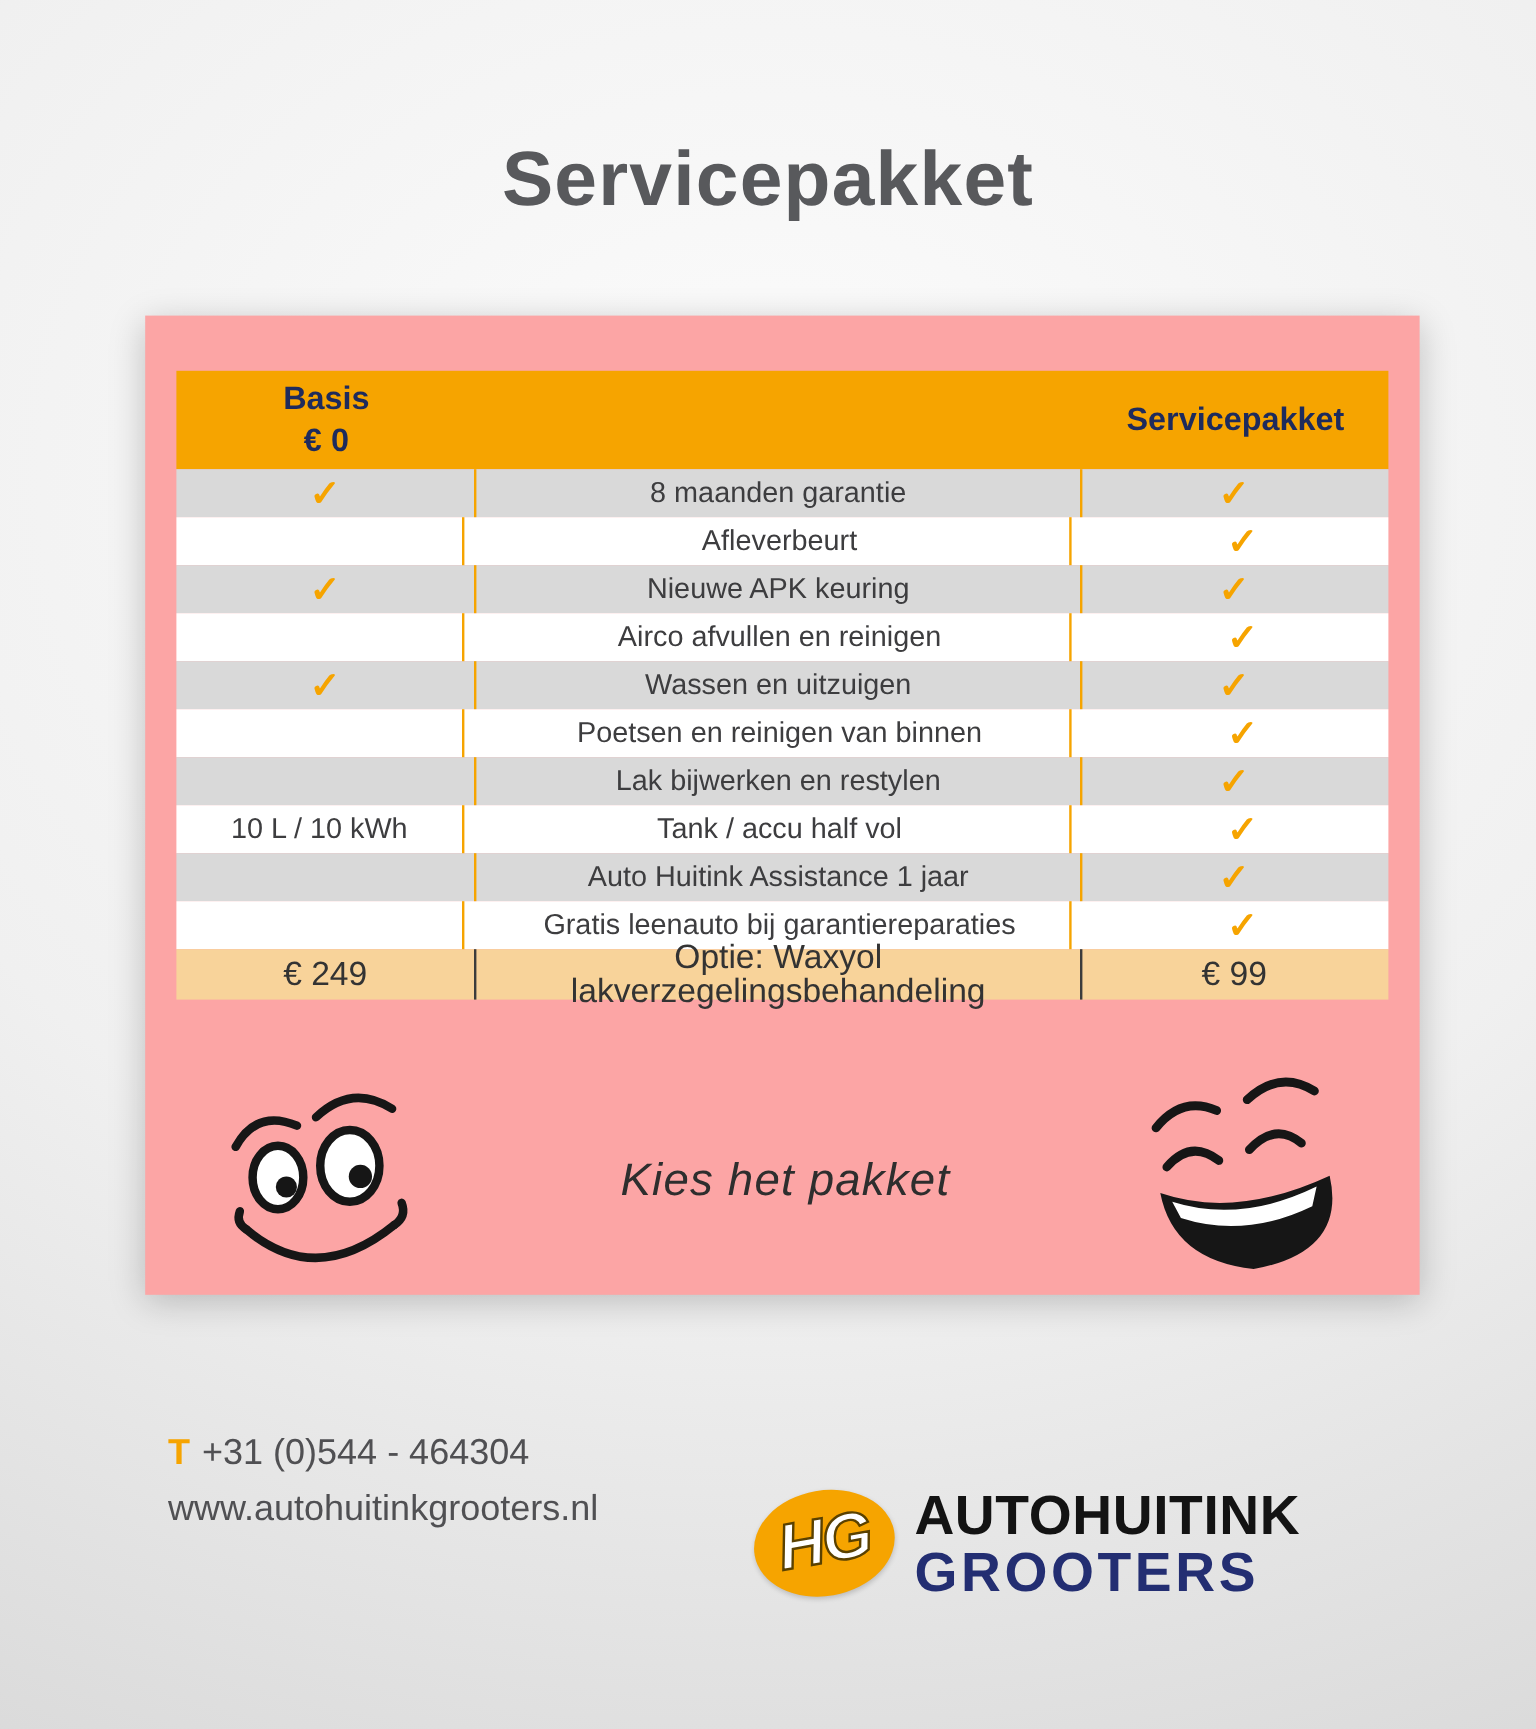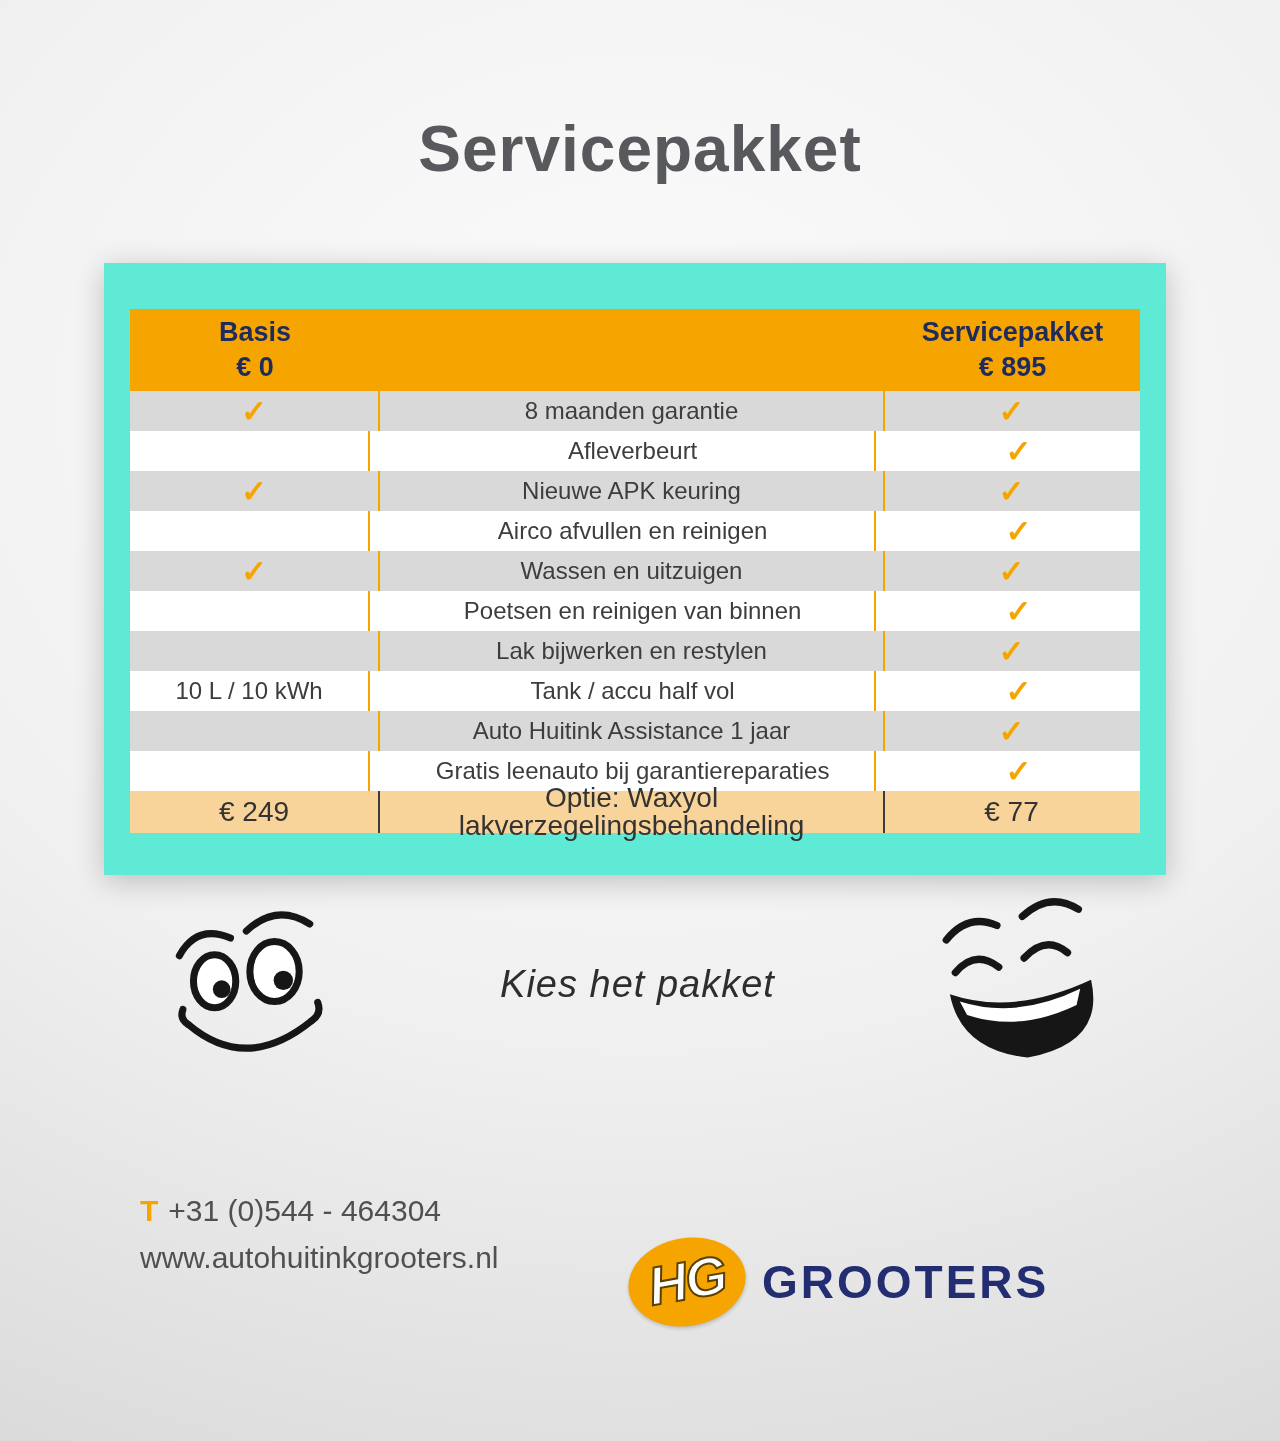--- a/index.html
+++ b/index.html
@@ -21,9 +21,9 @@
   }
   .card {
     position: absolute;
-    left: 104px; top: 263px;
-    width: 1062px; height: 612px;
-    background: #5eead4;
+    left: 121px; top: 263px;
+    width: 1062px; height: 816px;
+    background: #fca5a5;
     box-shadow: 0 6px 28px rgba(0,0,0,0.22);
   }
   .table {

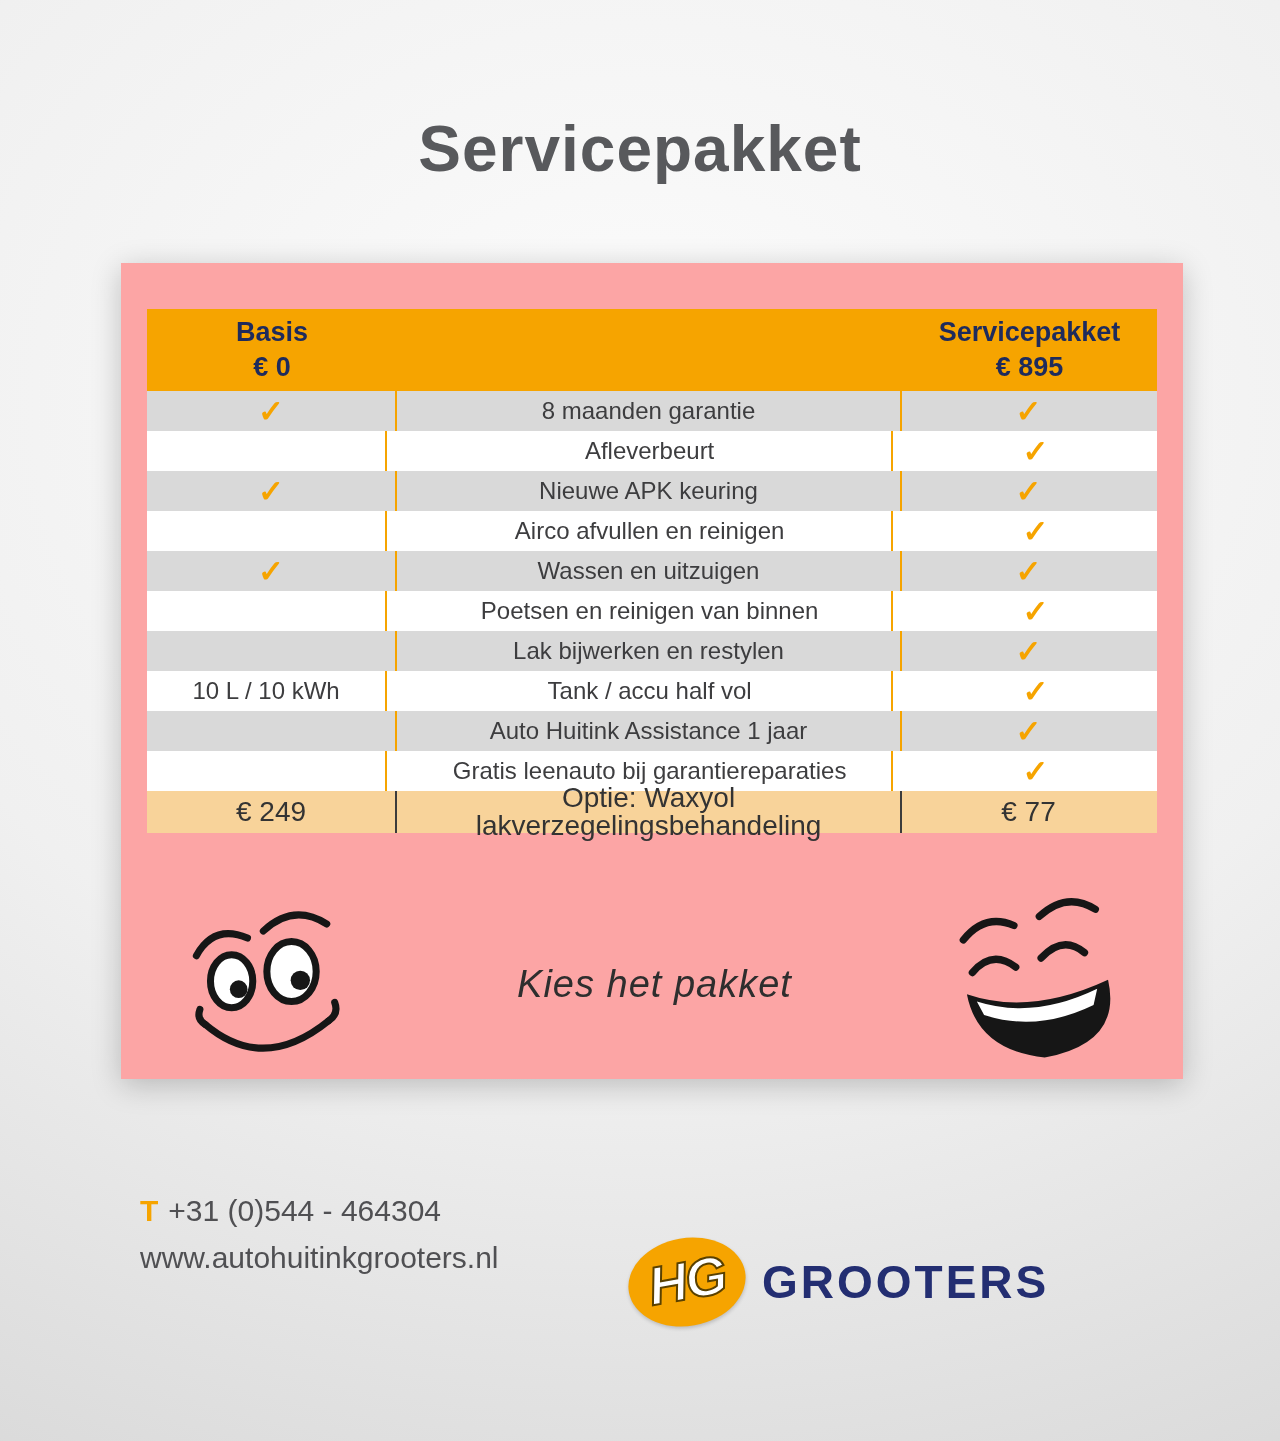--- a/index.html
+++ b/index.html
@@ -133,7 +133,6 @@
       <div class="hcell col-feature"></div>
       <div class="hcell col-service">
         <div>Servicepakket</div>
-        <div>€ 895</div>
       </div>
     </div>
 

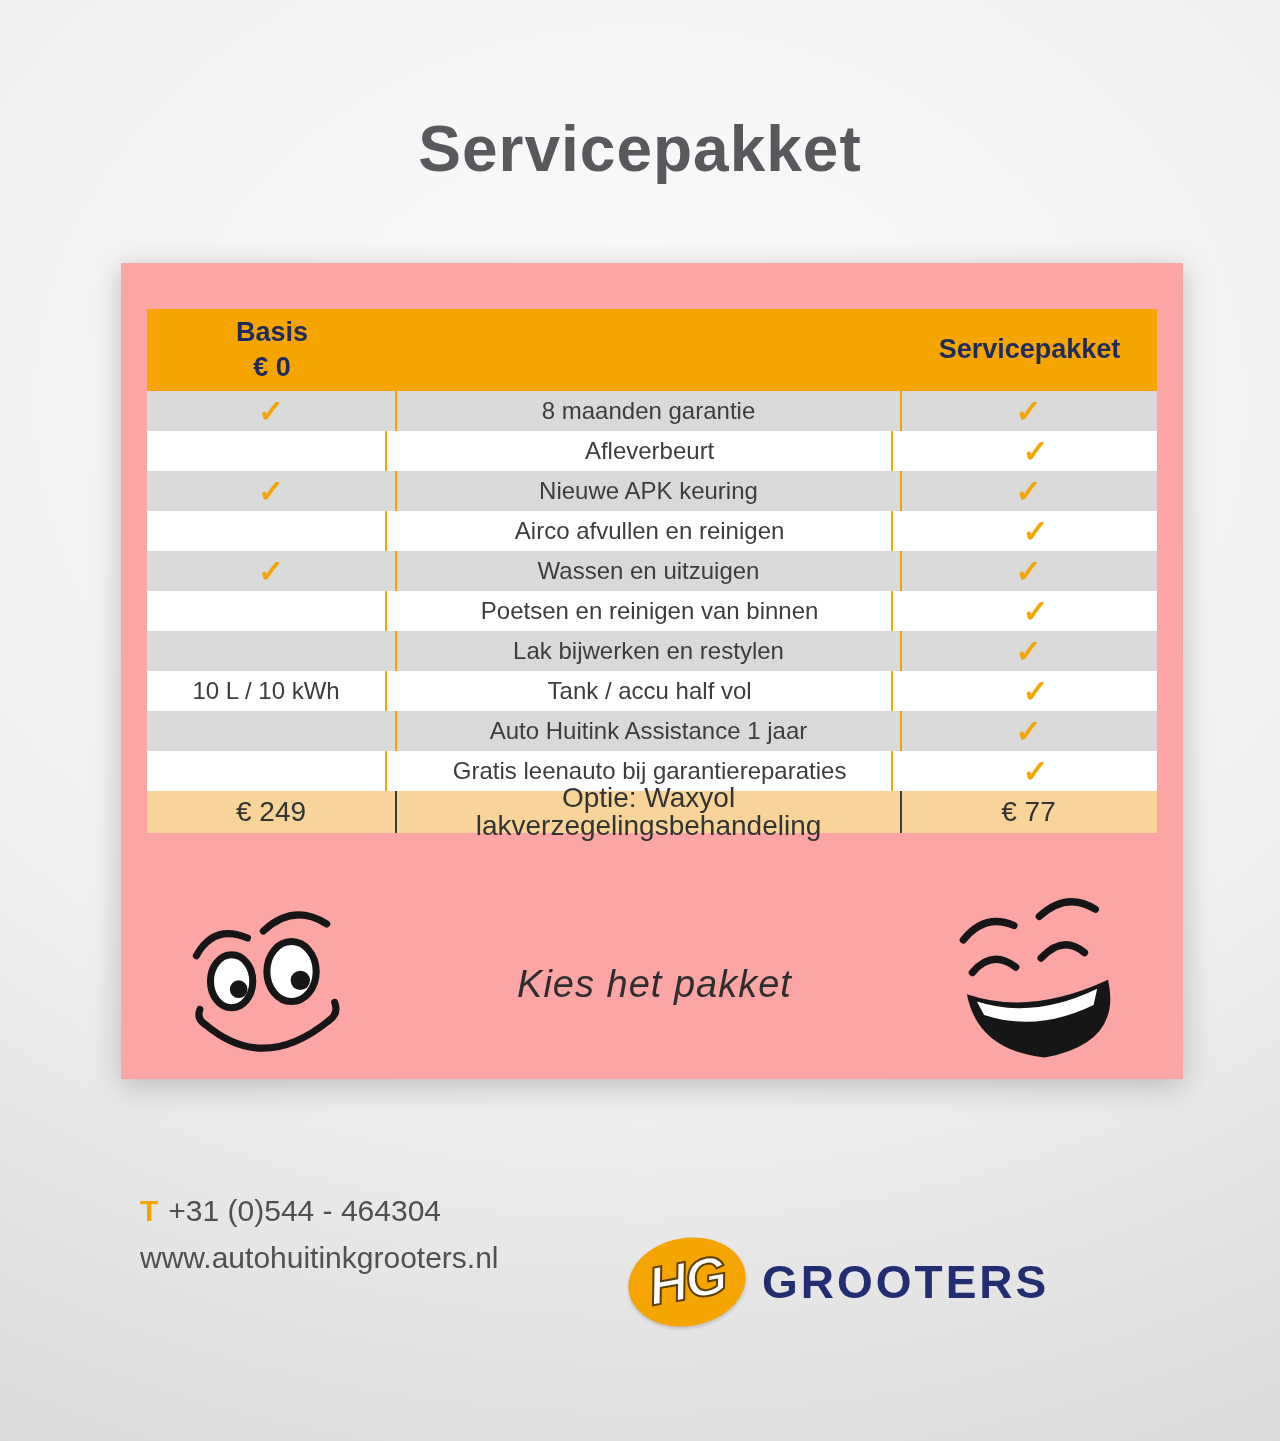--- a/index.html
+++ b/index.html
@@ -192,7 +192,7 @@
     <div class="option-row">
       <div class="cell basis">€ 249</div>
       <div class="cell feature">Optie: Waxyol lakverzegelingsbehandeling</div>
-      <div class="cell service">€ 77</div>
+      <div class="cell service">€ 99</div>
     </div>
   </div>
 

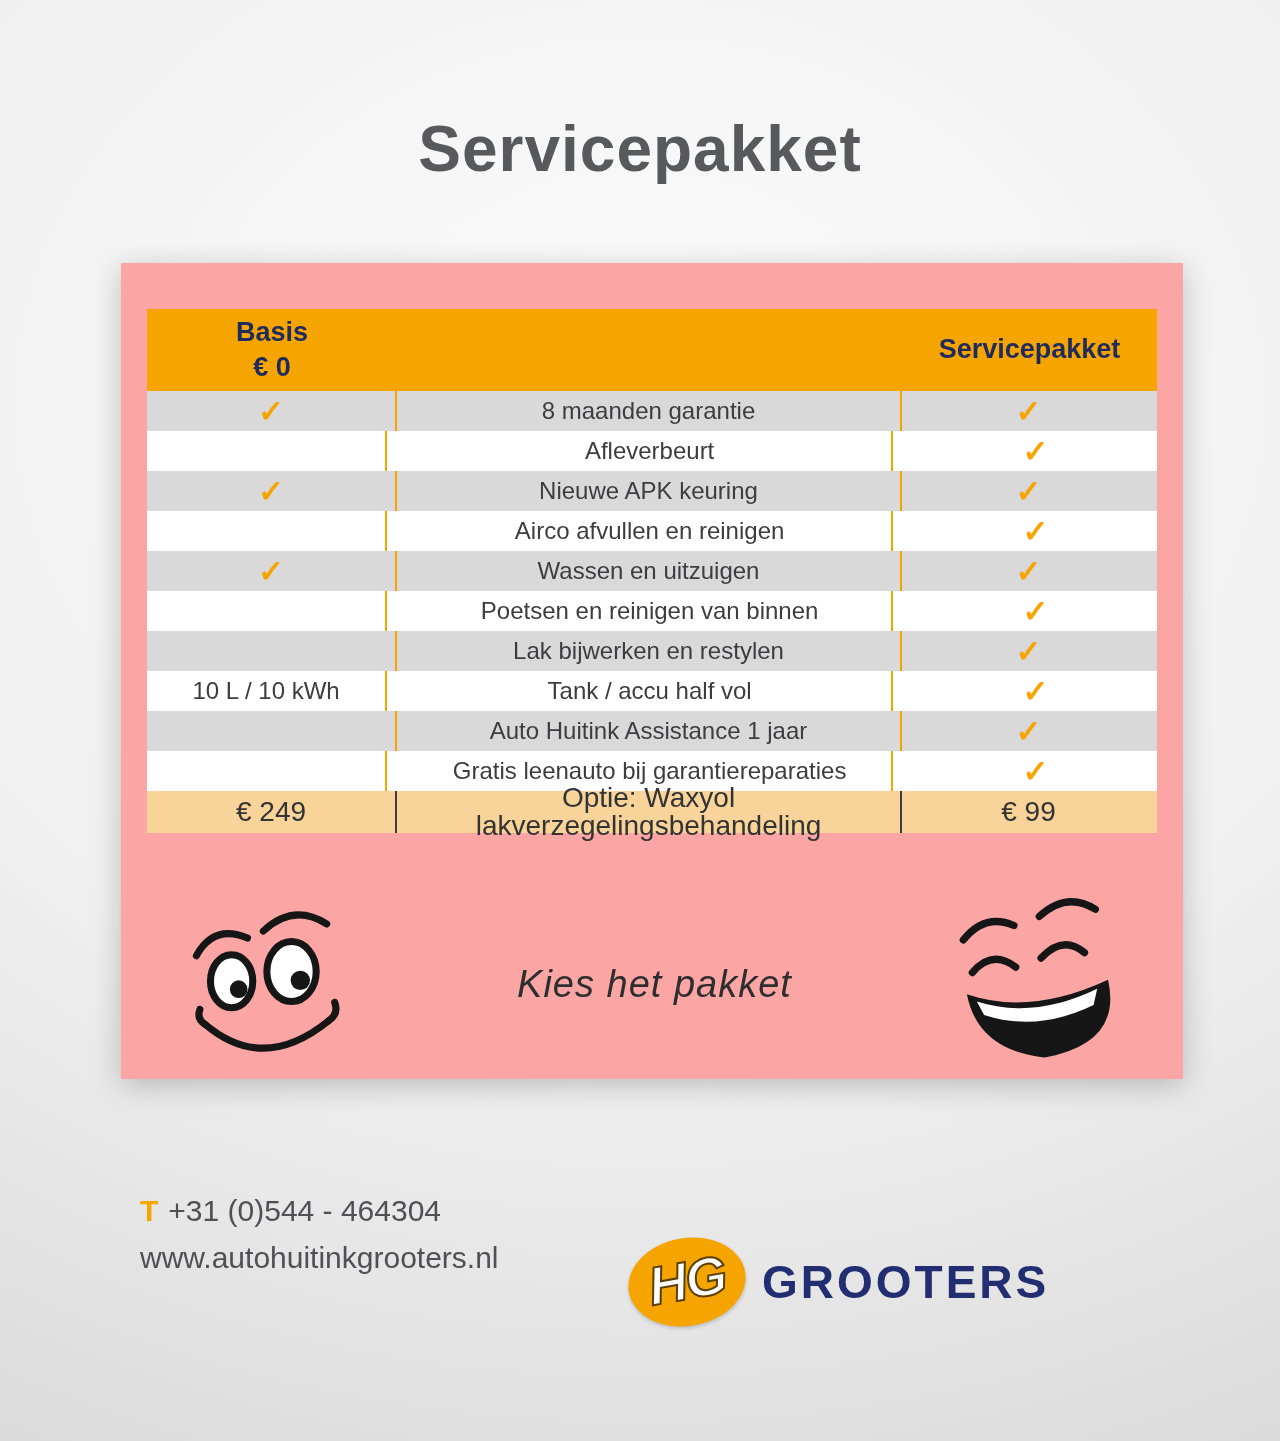--- a/index.html
+++ b/index.html
@@ -245,6 +245,9 @@
     <span>HG</span>
   </div>
   <div class="brand">
+    <div class="brand-line1">
+      <span>AUTO</span><span>HUITINK</span>
+    </div>
     <div class="brand-line2">GROOTERS</div>
   </div>
 </div>

